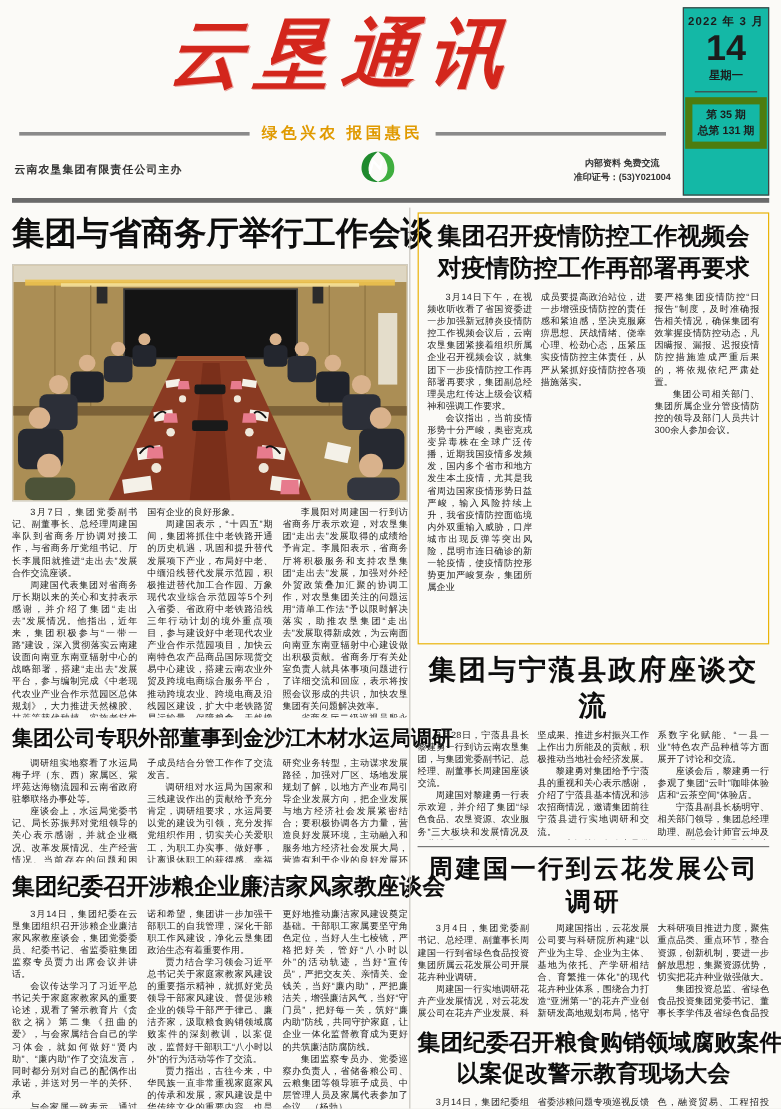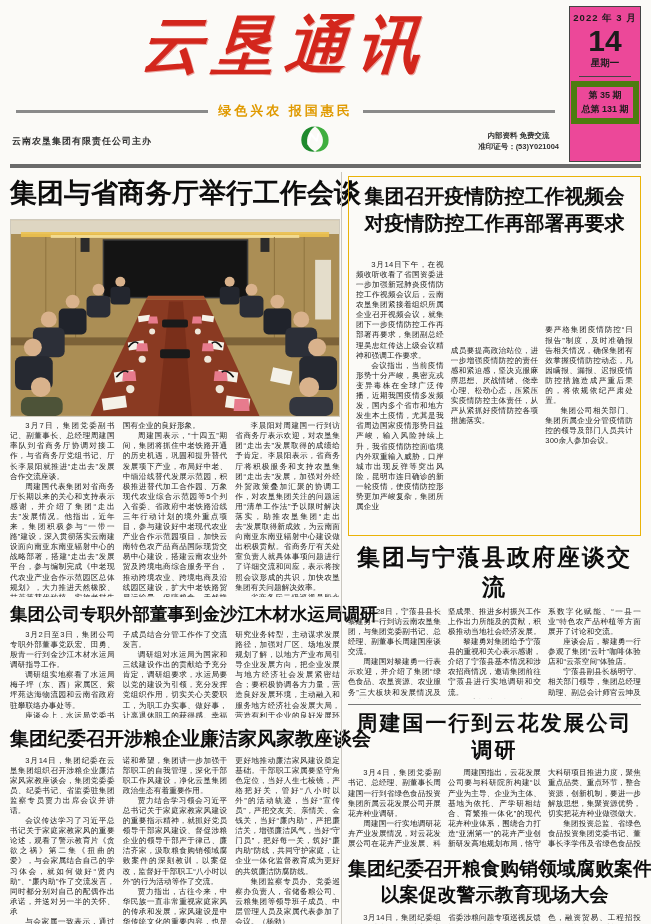--- a/index.html
+++ b/index.html
@@ -32,7 +32,7 @@
   .date-box {
     width:72px; border:1.5px solid #444; padding:5px 3px 4px 3px;
     text-align:center; display:flex; flex-direction:column; align-items:center;
-    background:#ec4899;
+    background:#14b8a6;
   }
   .date-ym { font-size:9.5px; font-weight:bold; letter-spacing:1px; }
   .date-day { font-size:30px; font-weight:bold; line-height:32px; }

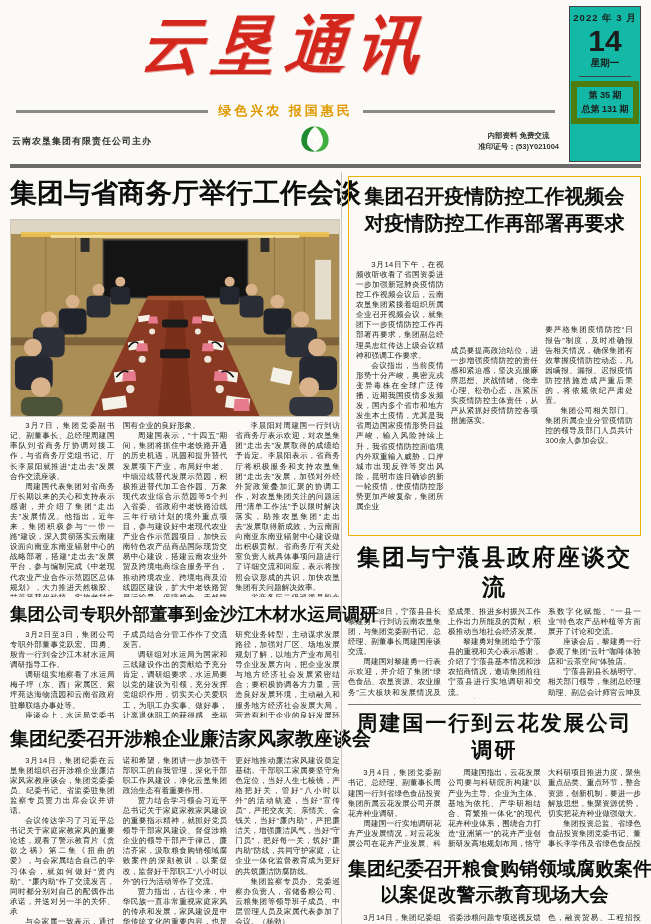--- a/index.html
+++ b/index.html
@@ -273,7 +273,7 @@
       <div class="covid-box">
         <div class="headline-l">集团召开疫情防控工作视频会</div>
         <div class="headline-l" style="margin-bottom:5px;">对疫情防控工作再部署再要求</div>
-        <div class="cols" style="height:288px; gap:7px;align-items:center;">
+        <div class="cols" style="height:288px; gap:7px;">
             <div class="col">
               <p>3月14日下午，在视频收听收看了省国资委进一步加强新冠肺炎疫情防控工作视频会议后，云南农垦集团紧接着组织所属企业召开视频会议，就集团下一步疫情防控工作再部署再要求，集团副总经理吴忠红传达上级会议精神和强调工作要求。</p>
               <p>会议指出，当前疫情形势十分严峻，奥密克戎变异毒株在全球广泛传播，近期我国疫情多发频发，国内多个省市和地方发生本土疫情，尤其是我省周边国家疫情形势日益严峻，输入风险持续上升，我省疫情防控面临境内外双重输入威胁，口岸城市出现反弹等突出风险，昆明市连日确诊的新一轮疫情，使疫情防控形势更加严峻复杂，集团所属企业</p>

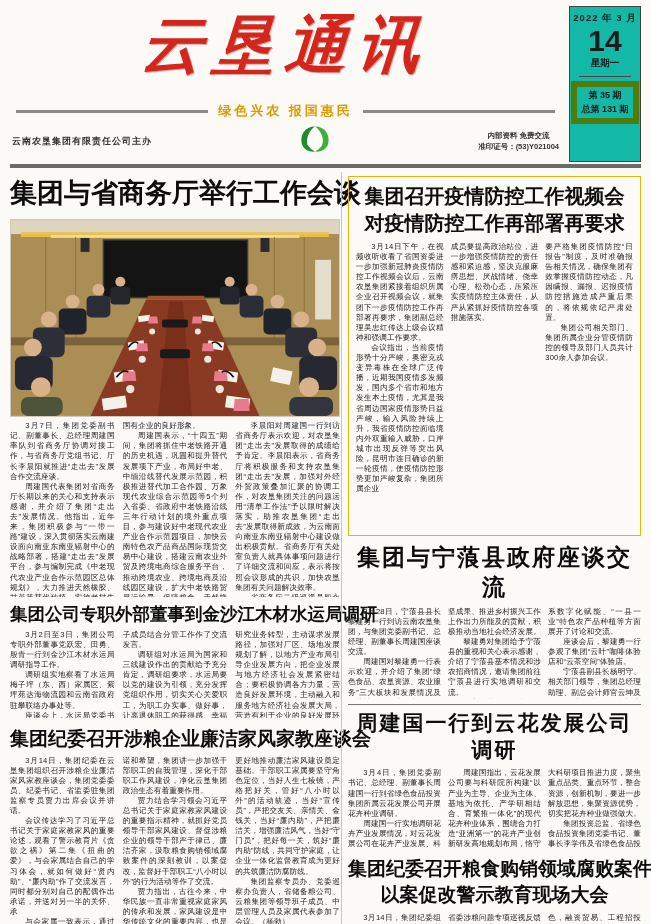--- a/index.html
+++ b/index.html
@@ -236,7 +236,6 @@
       <div class="headline-m" style="margin:6px 0 4px 0;">集团公司专职外部董事到金沙江木材水运局调研</div>
       <div class="cols" style="height:88px;">
           <div class="col">
-            <p>3月2日至3日，集团公司专职外部董事党跃宏、田勇、殷青一行到金沙江木材水运局调研指导工作。</p>
             <p>调研组实地察看了水运局梅子坪（东、西）家属区、紫坪苑达海物流园和云南省政府驻攀联络办事处等。</p>
             <p>座谈会上，水运局党委书记、局长苏振邦对党组领导的关心表示感谢，并就企业概况、改革发展情况、生产经营情况、当前存在的问题和困难、下一步工作打算等方面做了汇报，其他班</p>
           </div>

